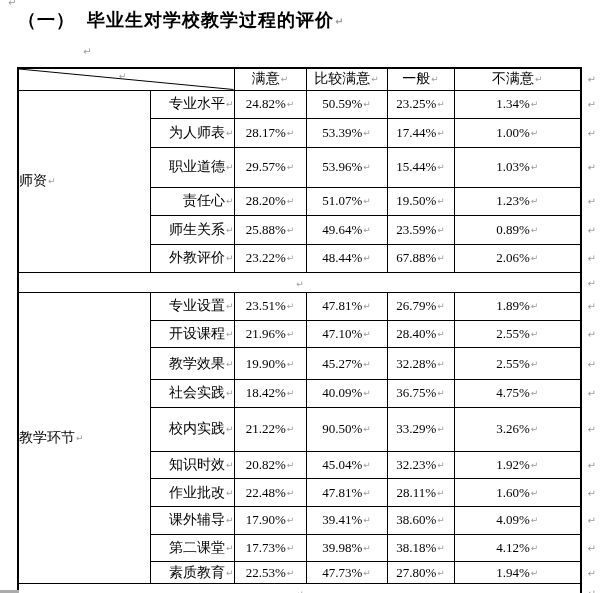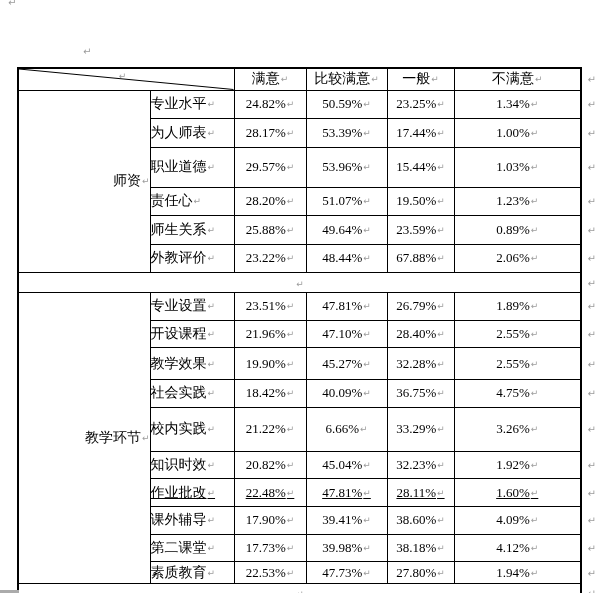--- a/index.html
+++ b/index.html
@@ -73,6 +73,9 @@
 
   <span class="loose-pm" style="left:8px; top:-3px;">↵</span>
 
+  <div class="doc-title">
+    <span>（一）</span><span class="title-text">毕业生对学校教学过程的评价</span><span class="pm">↵</span>
+  </div>
 
   <span class="loose-pm" style="left:83px; top:46px;">↵</span>
 

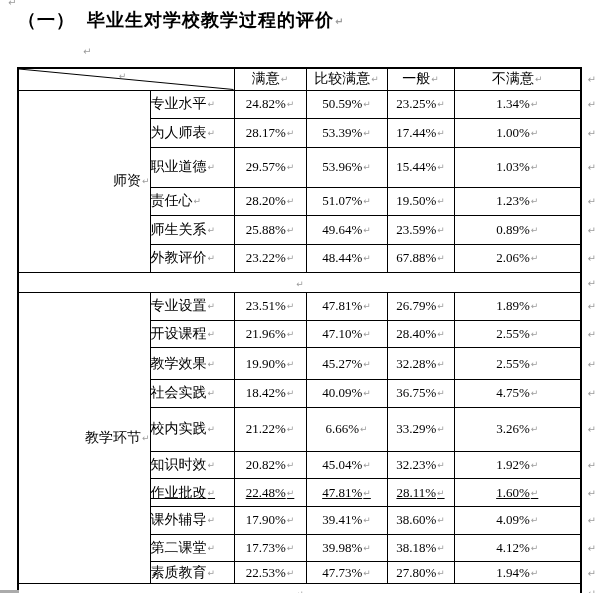--- a/index.html
+++ b/index.html
@@ -51,7 +51,7 @@
 
   .col-head { font-size:14px; }
   td.group-cell { text-align:right; vertical-align:middle; font-size:14px;margin-top:36px; }
-  td.item-cell { text-align:left; padding-left:5px; font-size:14px; }
+  td.item-cell { text-align:right; padding-left:5px; font-size:14px; }
   td.num-cell { text-align:center; font-size:13px; }
   td.sep-cell { text-align:center; }
 

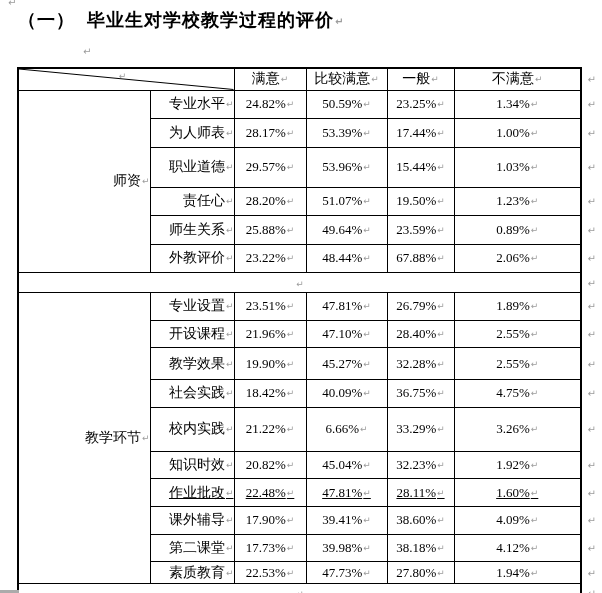--- a/index.html
+++ b/index.html
@@ -50,7 +50,7 @@
   th.diag-cell .pm { position:absolute; left:46%; top:2px; }
 
   .col-head { font-size:14px; }
-  td.group-cell { text-align:right; vertical-align:middle; font-size:14px;margin-top:36px; }
+  td.group-cell { text-align:left; vertical-align:middle; font-size:14px;margin-top:36px; }
   td.item-cell { text-align:right; padding-left:5px; font-size:14px; }
   td.num-cell { text-align:center; font-size:13px; }
   td.sep-cell { text-align:center; }

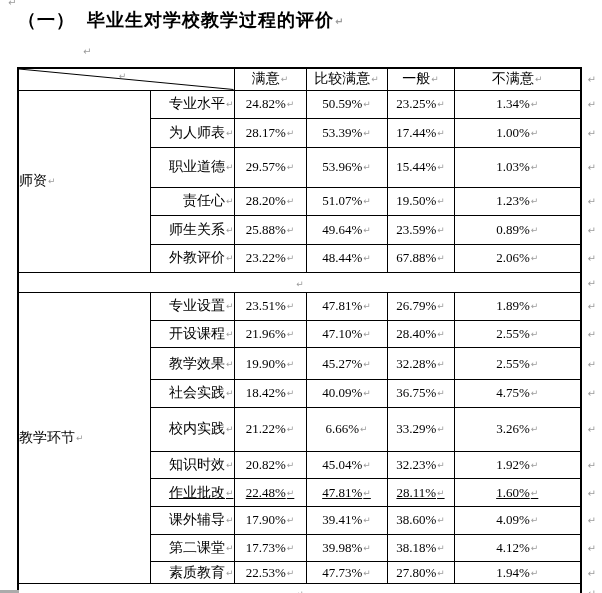--- a/index.html
+++ b/index.html
@@ -181,7 +181,7 @@
         <tr style="height: 44px;">
           <td class="item-cell"><span>校内实践</span><span class="pm">↵</span></td>
           <td class="num-cell"><span>21.22%</span><span class="pm">↵</span></td>
-          <td class="num-cell"><span>6.66%</span><span class="pm">↵</span></td>
+          <td class="num-cell"><span>90.50%</span><span class="pm">↵</span></td>
           <td class="num-cell"><span>33.29%</span><span class="pm">↵</span></td>
           <td class="num-cell row-last"><span>3.26%</span><span class="pm">↵</span><span class="rowmark">↵</span></td>
         </tr>

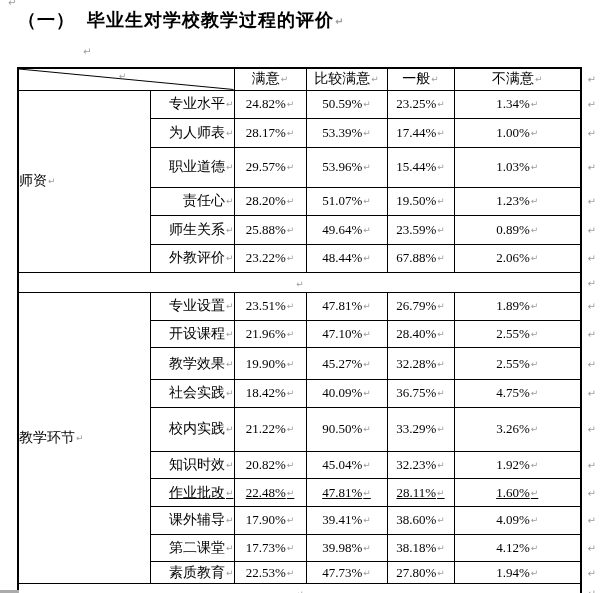--- a/index.html
+++ b/index.html
@@ -192,7 +192,7 @@
           <td class="num-cell"><span>32.23%</span><span class="pm">↵</span></td>
           <td class="num-cell row-last"><span>1.92%</span><span class="pm">↵</span><span class="rowmark">↵</span></td>
         </tr>
-        <tr style="height: 27.6px; text-decoration: underline;">
+        <tr style="height: 27.6px;">
           <td class="item-cell"><span>作业批改</span><span class="pm">↵</span></td>
           <td class="num-cell"><span>22.48%</span><span class="pm">↵</span></td>
           <td class="num-cell"><span>47.81%</span><span class="pm">↵</span></td>

